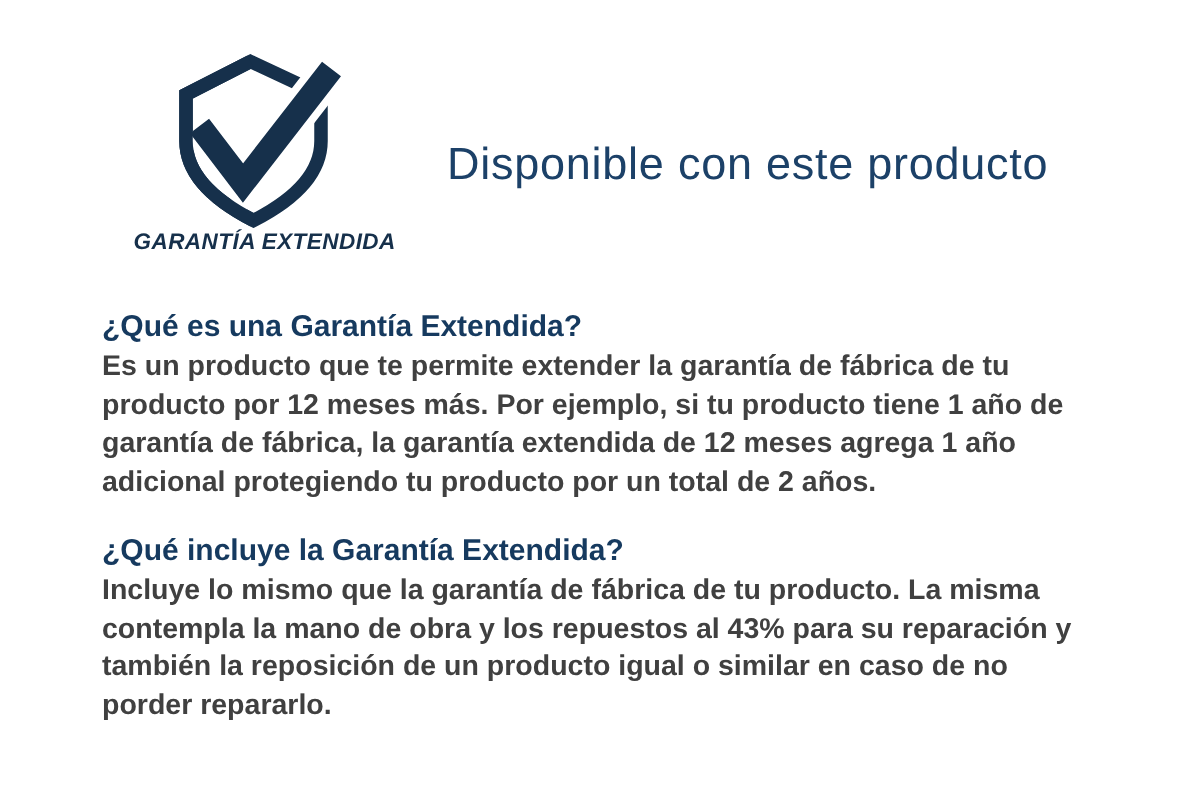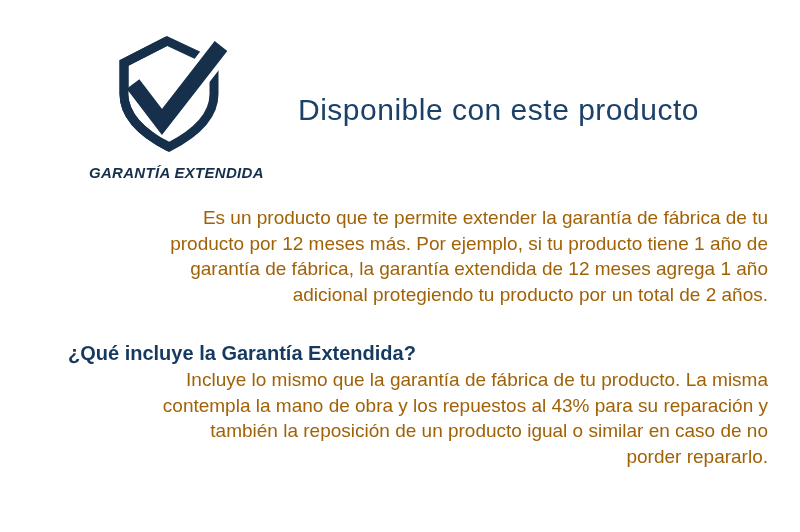--- a/index.html
+++ b/index.html
@@ -28,7 +28,7 @@
     margin: 0 auto;
   }
   .logo-label {
-    margin-top: 12px;
+    margin-top: 1px;
     text-align: center;
     font-size: 15px;
     font-weight: bold;

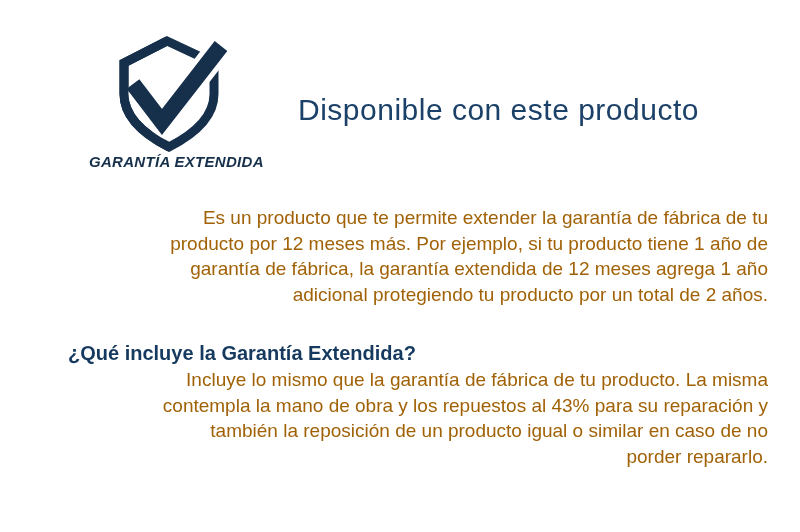--- a/index.html
+++ b/index.html
@@ -99,6 +99,7 @@
 
   <div class="content">
     <section>
+      <h2>¿Qué es una Garantía Extendida?</h2>
       <p>Es un producto que te permite extender la garantía de fábrica de tu
 producto por 12 meses más. Por ejemplo, si tu producto tiene 1 año de
 garantía de fábrica, la garantía extendida de 12 meses agrega 1 año

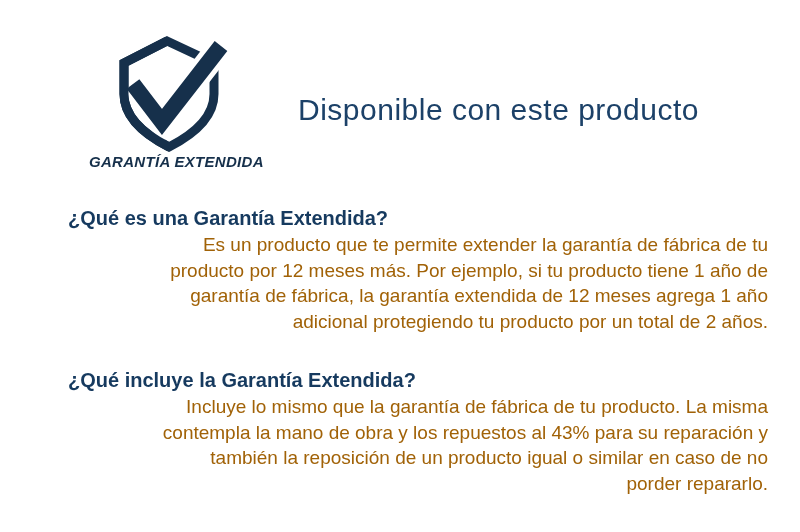--- a/index.html
+++ b/index.html
@@ -67,10 +67,9 @@
     margin: 0;
     font-size: 19px;
     line-height: 25.5px;
-    font-weight: 400;
-    color: #a16207;
+    font-weight: 700;
+    color: #404040;
     white-space: pre-line;
-    text-align: right;
   }
   .content section + section {
     margin-top: 33px;

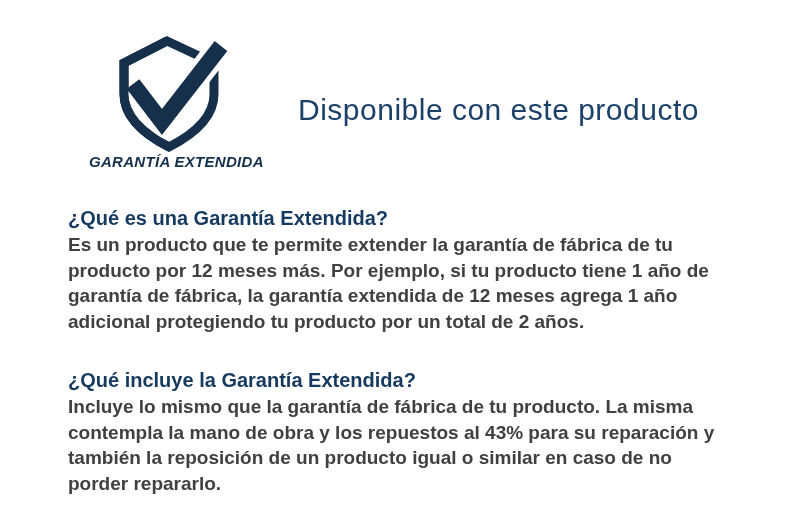--- a/index.html
+++ b/index.html
@@ -72,7 +72,7 @@
     white-space: pre-line;
   }
   .content section + section {
-    margin-top: 33px;
+    margin-top: 20px;
   }
 </style>
 </head>

